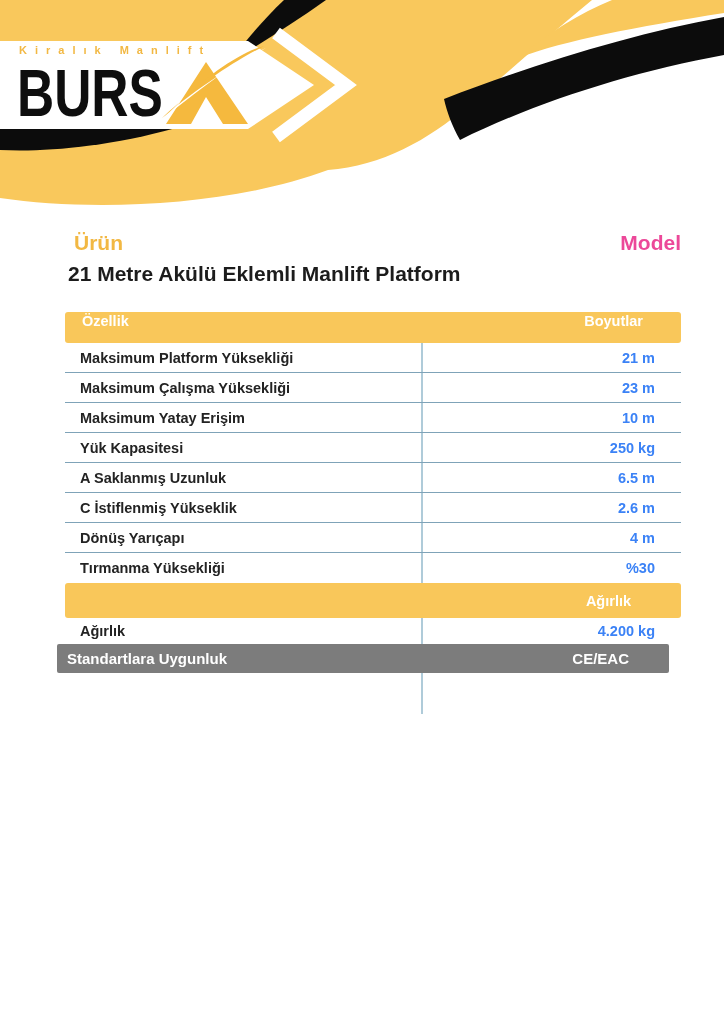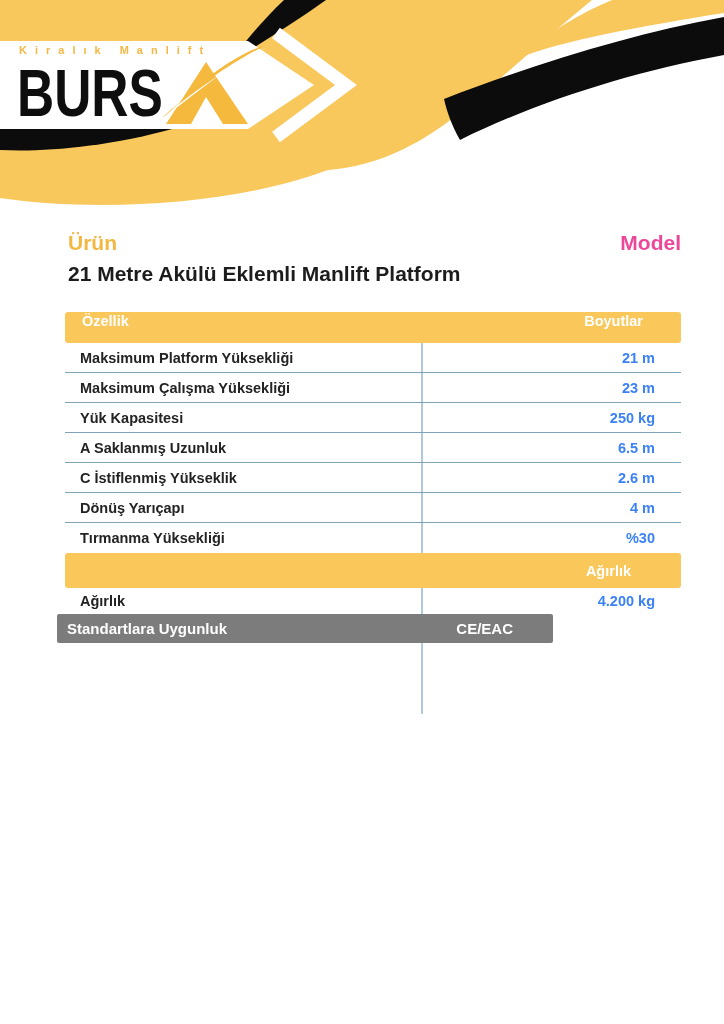--- a/index.html
+++ b/index.html
@@ -24,7 +24,7 @@
 
   
   .lbl-urun {
-    position:absolute; left:68px; top:231px;
+    position:absolute; left:74px; top:231px;
     font-size:21px; font-weight:bold; color:#F2B843;
   }
   .lbl-model {

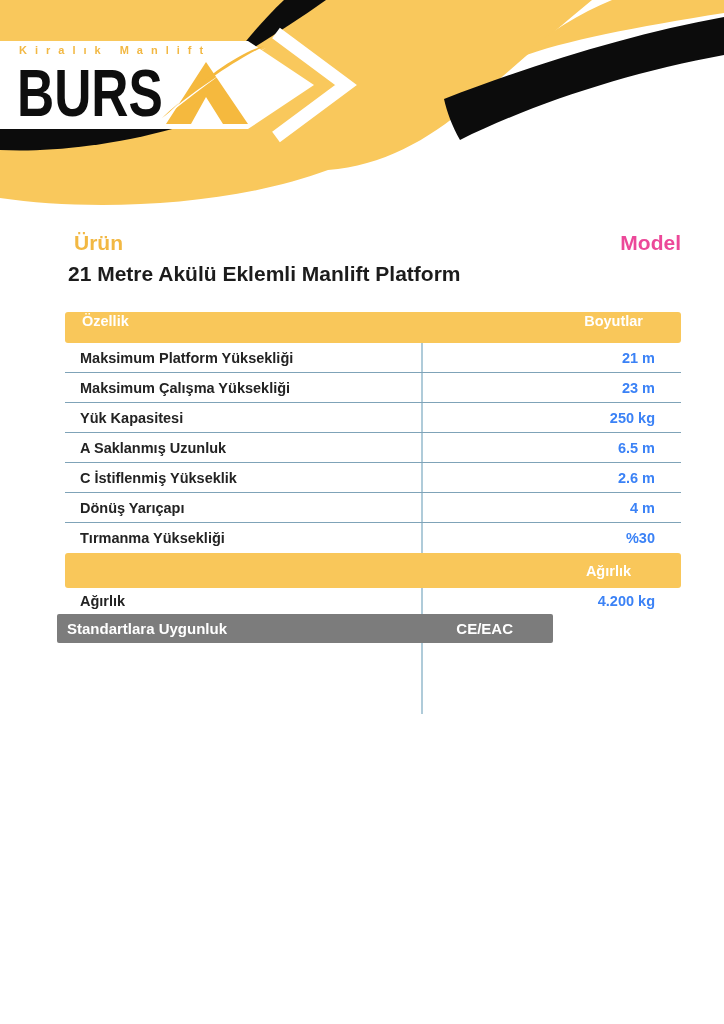--- a/index.html
+++ b/index.html
@@ -126,6 +126,10 @@
         <span class="val">23 m</span>
       </div>
       <div class="row">
+        <span class="lab">Maksimum Yatay Erişim</span>
+        <span class="val">10 m</span>
+      </div>
+      <div class="row">
         <span class="lab">Yük Kapasitesi</span>
         <span class="val">250 kg</span>
       </div>

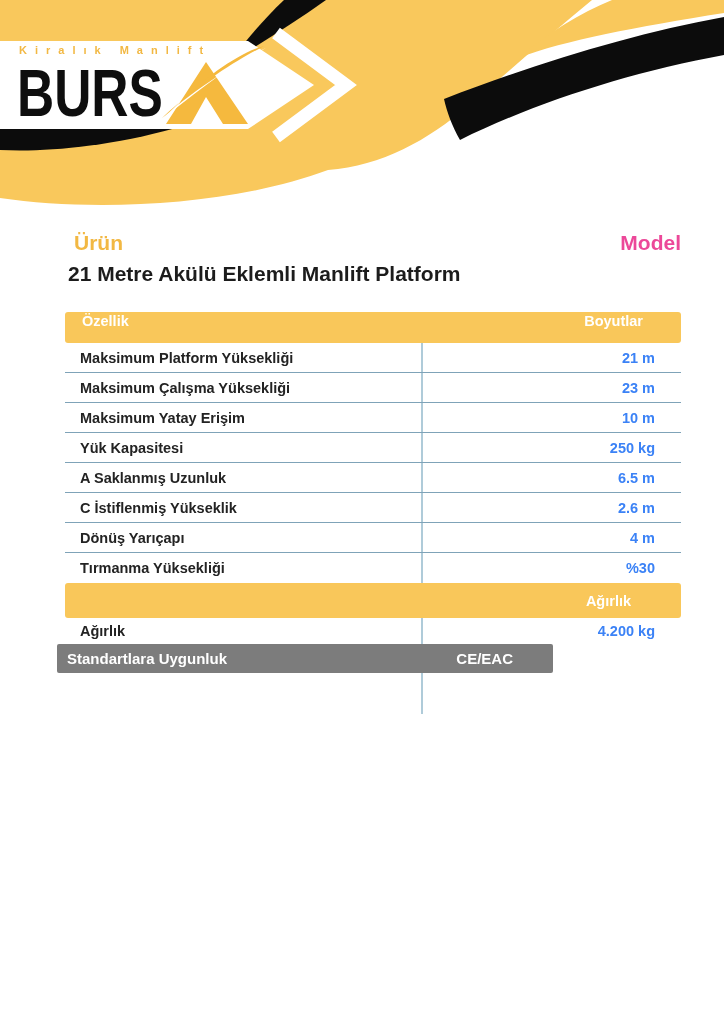--- a/index.html
+++ b/index.html
@@ -67,7 +67,7 @@
   }
   .row-weight { height:26px; }
   .t-foot {
-    position:relative; margin-left:-8px; width:496px; height:29px;
+    position:relative; margin-left:-8px; width:612px; height:29px;
     background:#7C7C7C; border-radius:2px;
     display:flex; justify-content:space-between; align-items:center;
     color:#ffffff; font-size:15px; font-weight:600;

